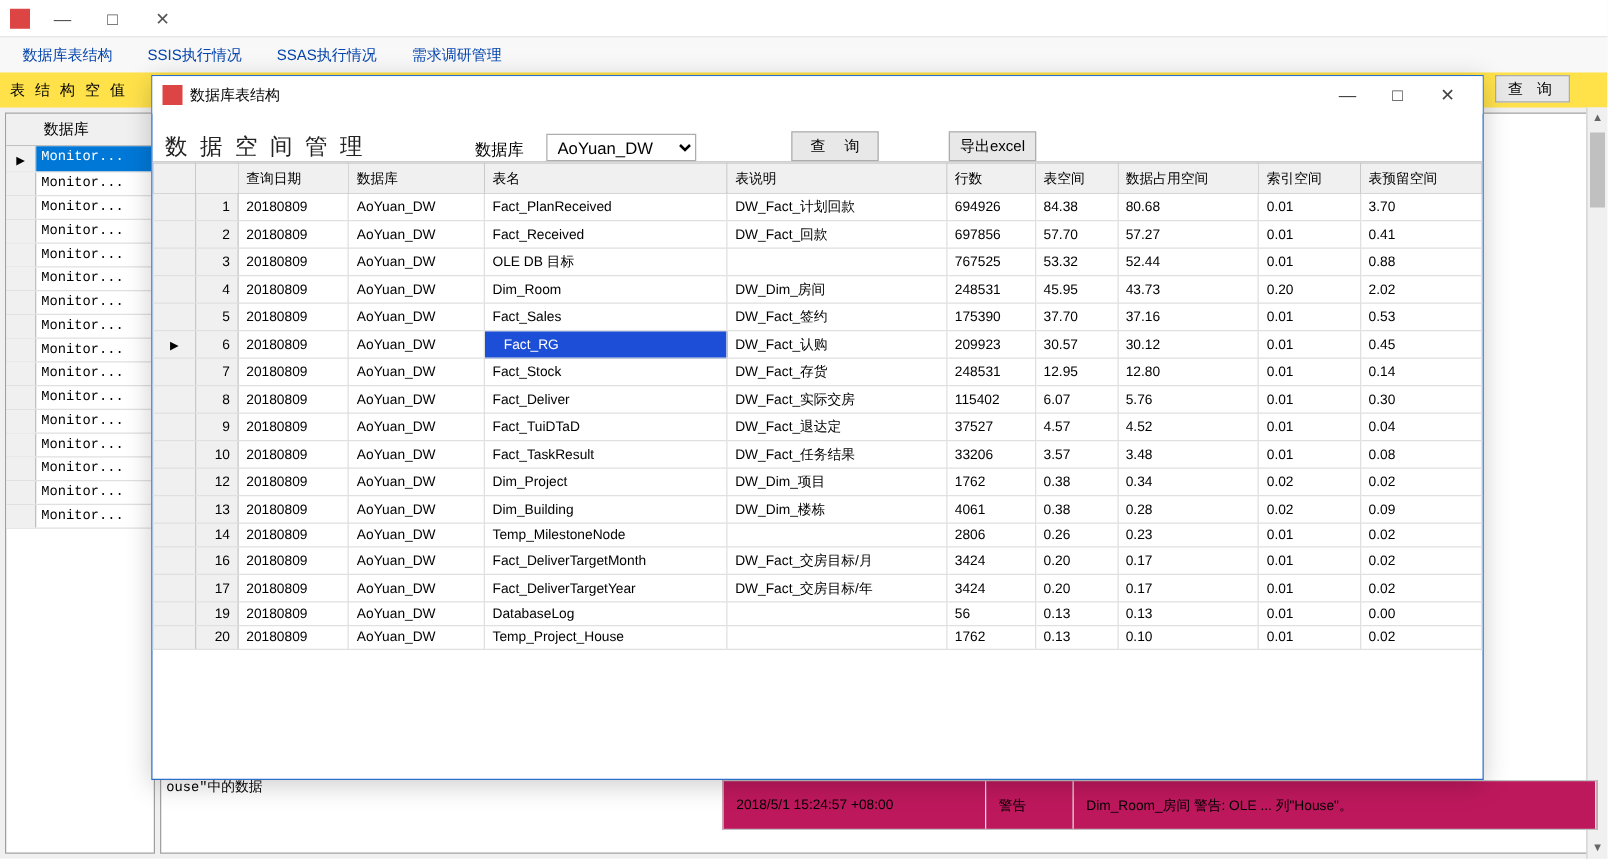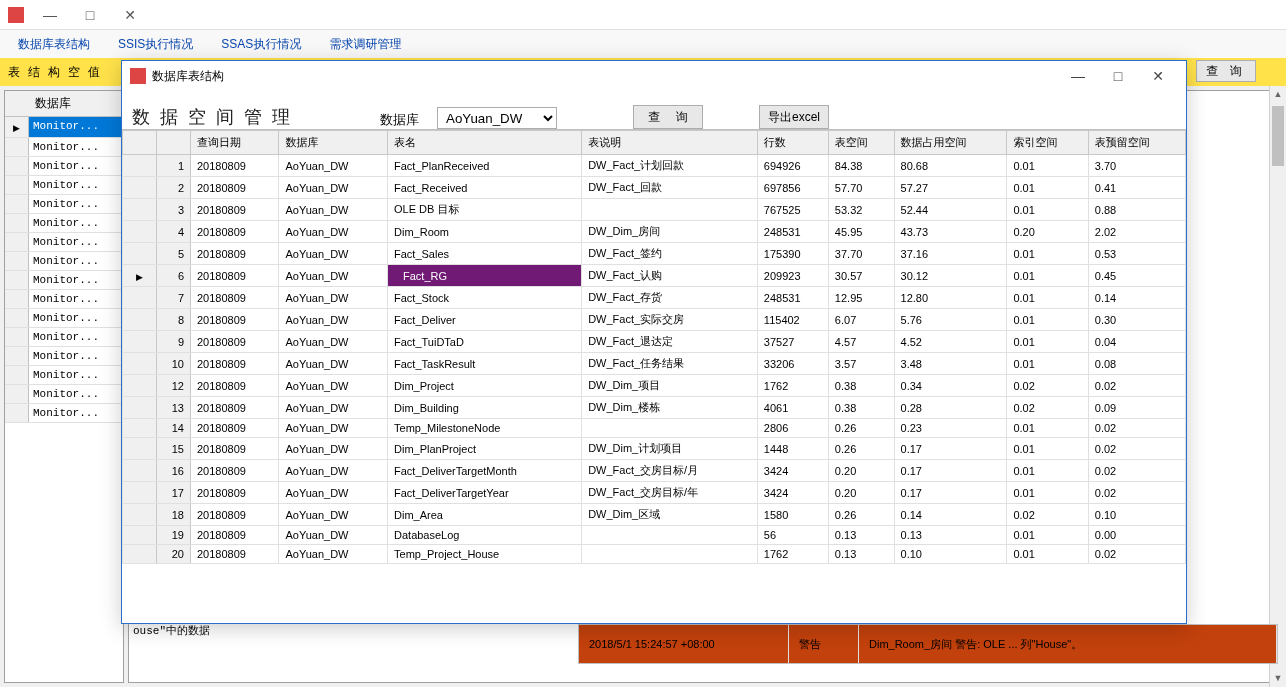--- a/index.html
+++ b/index.html
@@ -51,7 +51,7 @@
 table.datagrid td { border: 1px solid #e0e0e0; padding: 3px 6px; white-space: nowrap; }
 table.datagrid td.rownum { background: #f0f0f0; text-align: right; border-right: 1px solid #c8c8c8; width: 34px; }
 table.datagrid td.rowptr { background: #f0f0f0; width: 16px; text-align: center; border-right: 1px solid #c8c8c8; }
-table.datagrid tr.sel td.data3 { background: #701a75; color: #fff; padding-left: 15px; }
+table.datagrid tr.sel td.data3 { background: #1d4ed8; color: #fff; padding-left: 15px; }
 table.datagrid tr.sel td.rowptr::before { content: "▶"; font-size: 9px; }
 
 

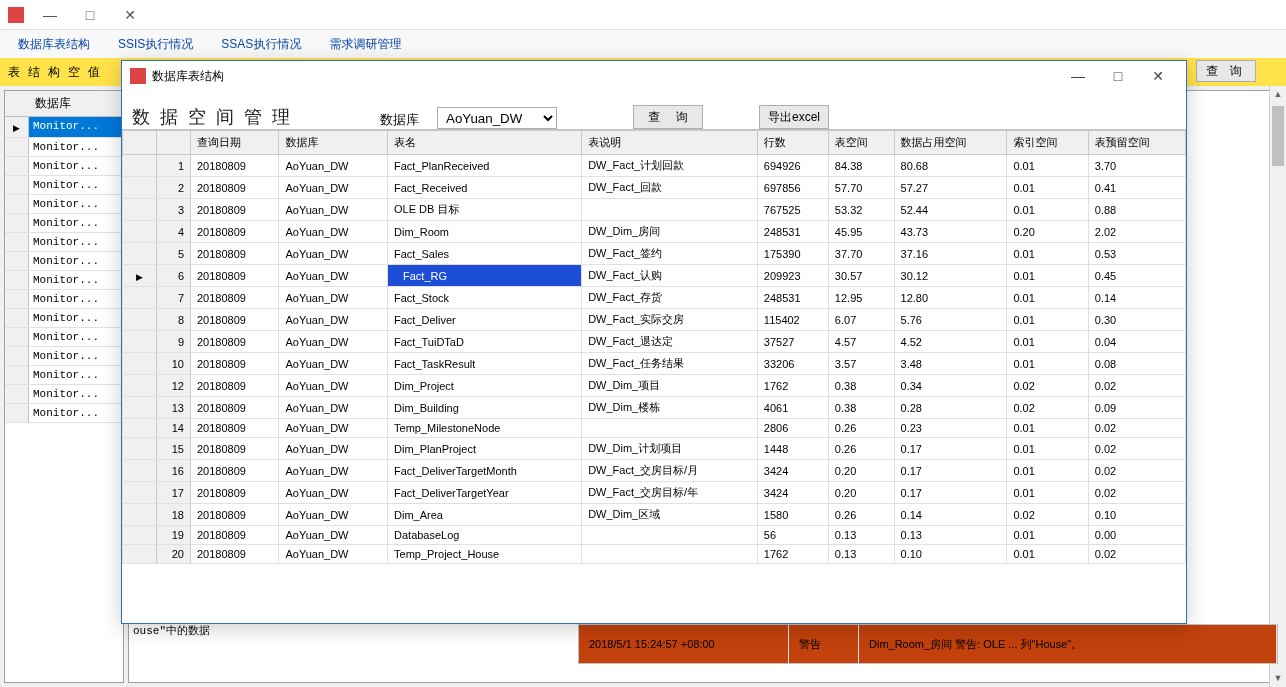--- a/index.html
+++ b/index.html
@@ -412,19 +412,6 @@
             </tr>
             <tr>
               <td class="rowptr"></td>
-              <td class="rownum">15</td>
-              <td class="data1">20180809</td>
-              <td class="data2">AoYuan_DW</td>
-              <td class="data3">Dim_PlanProject</td>
-              <td class="data4">DW_Dim_计划项目</td>
-              <td class="data5">1448</td>
-              <td class="data6">0.26</td>
-              <td class="data7">0.17</td>
-              <td class="data8">0.01</td>
-              <td class="data9">0.02</td>
-            </tr>
-            <tr>
-              <td class="rowptr"></td>
               <td class="rownum">16</td>
               <td class="data1">20180809</td>
               <td class="data2">AoYuan_DW</td>

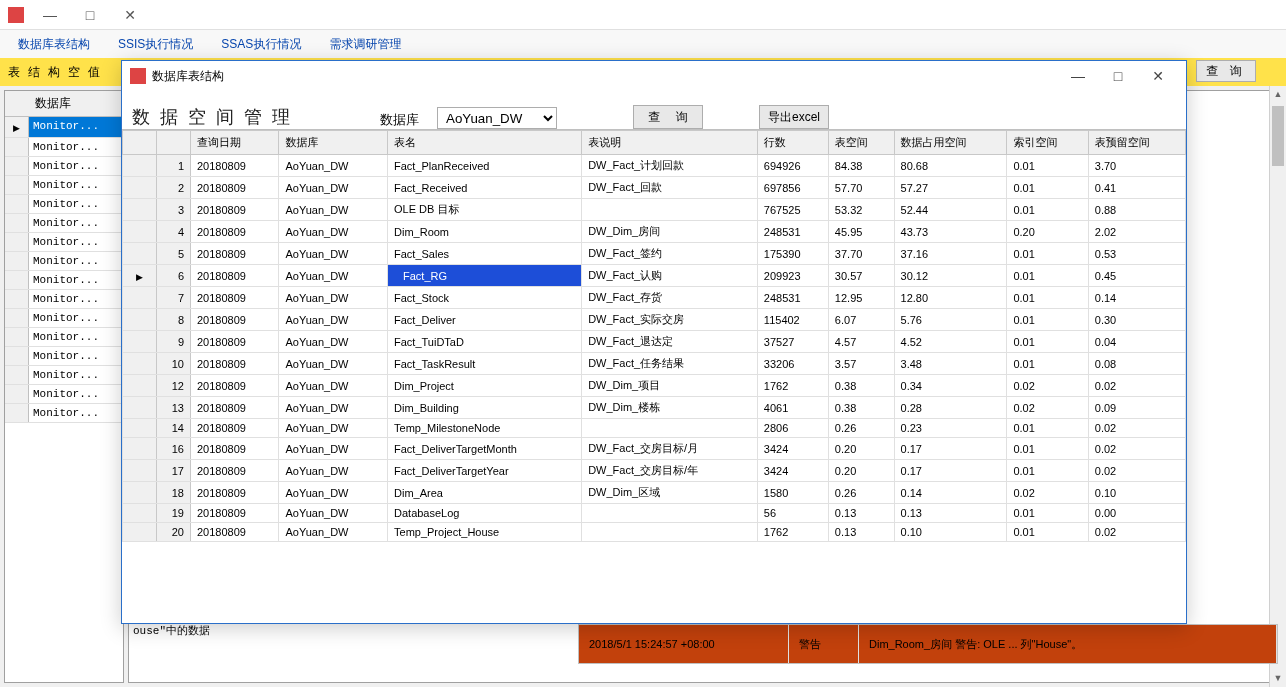--- a/index.html
+++ b/index.html
@@ -438,19 +438,6 @@
             </tr>
             <tr>
               <td class="rowptr"></td>
-              <td class="rownum">18</td>
-              <td class="data1">20180809</td>
-              <td class="data2">AoYuan_DW</td>
-              <td class="data3">Dim_Area</td>
-              <td class="data4">DW_Dim_区域</td>
-              <td class="data5">1580</td>
-              <td class="data6">0.26</td>
-              <td class="data7">0.14</td>
-              <td class="data8">0.02</td>
-              <td class="data9">0.10</td>
-            </tr>
-            <tr>
-              <td class="rowptr"></td>
               <td class="rownum">19</td>
               <td class="data1">20180809</td>
               <td class="data2">AoYuan_DW</td>

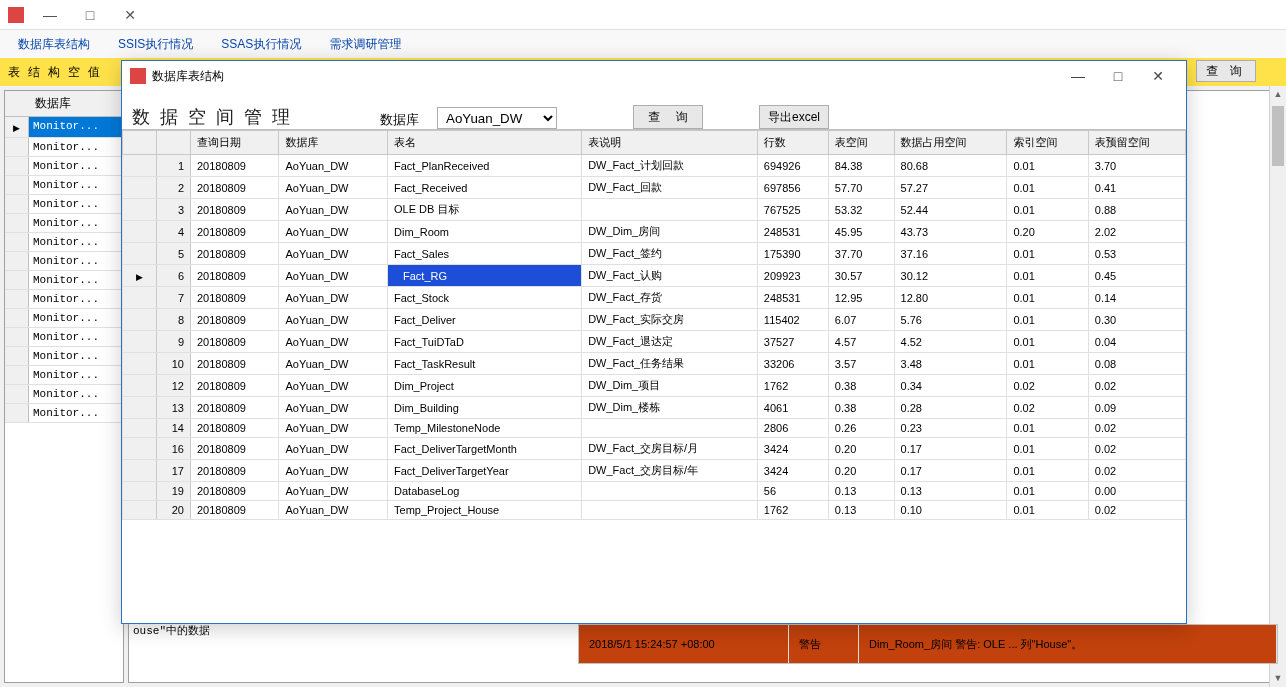--- a/index.html
+++ b/index.html
@@ -55,7 +55,7 @@
 table.datagrid tr.sel td.rowptr::before { content: "▶"; font-size: 9px; }
 
 
-.status-row { position: absolute; left: 578px; top: 624px; width: 700px; height: 40px; background: #c2410c; border: 1px solid #c0c0c0; display: flex; align-items: center; font-family: "Courier New", monospace; font-size: 11px; }
+.status-row { position: absolute; left: 578px; top: 624px; width: 700px; height: 40px; background: #be185d; border: 1px solid #c0c0c0; display: flex; align-items: center; font-family: "Courier New", monospace; font-size: 11px; }
 .status-row .c { border-right: 1px solid #e0e0e0; padding: 4px 10px; height: 100%; display: flex; align-items: center; }
 
 .watermark { position: absolute; right: 26px; bottom: 18px; font-size: 22px; color: rgba(120,120,120,.35); font-style: italic; pointer-events: none; letter-spacing: 1px; }

